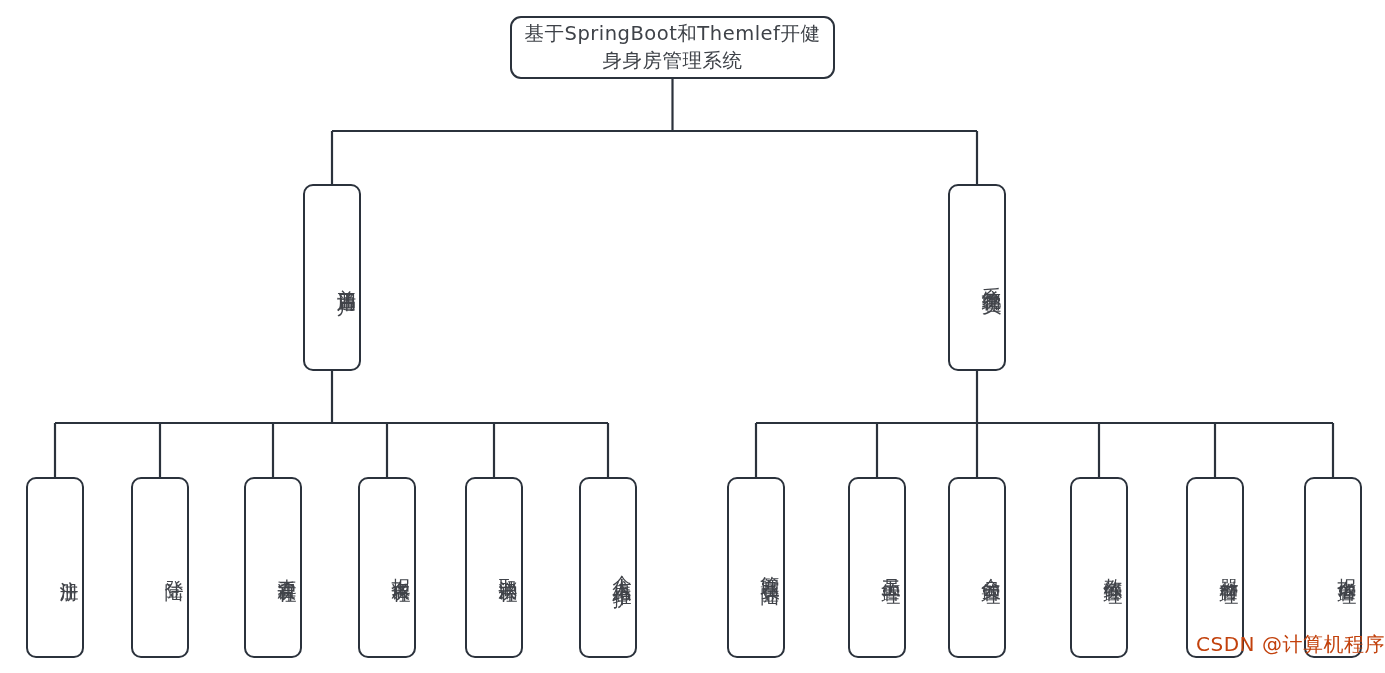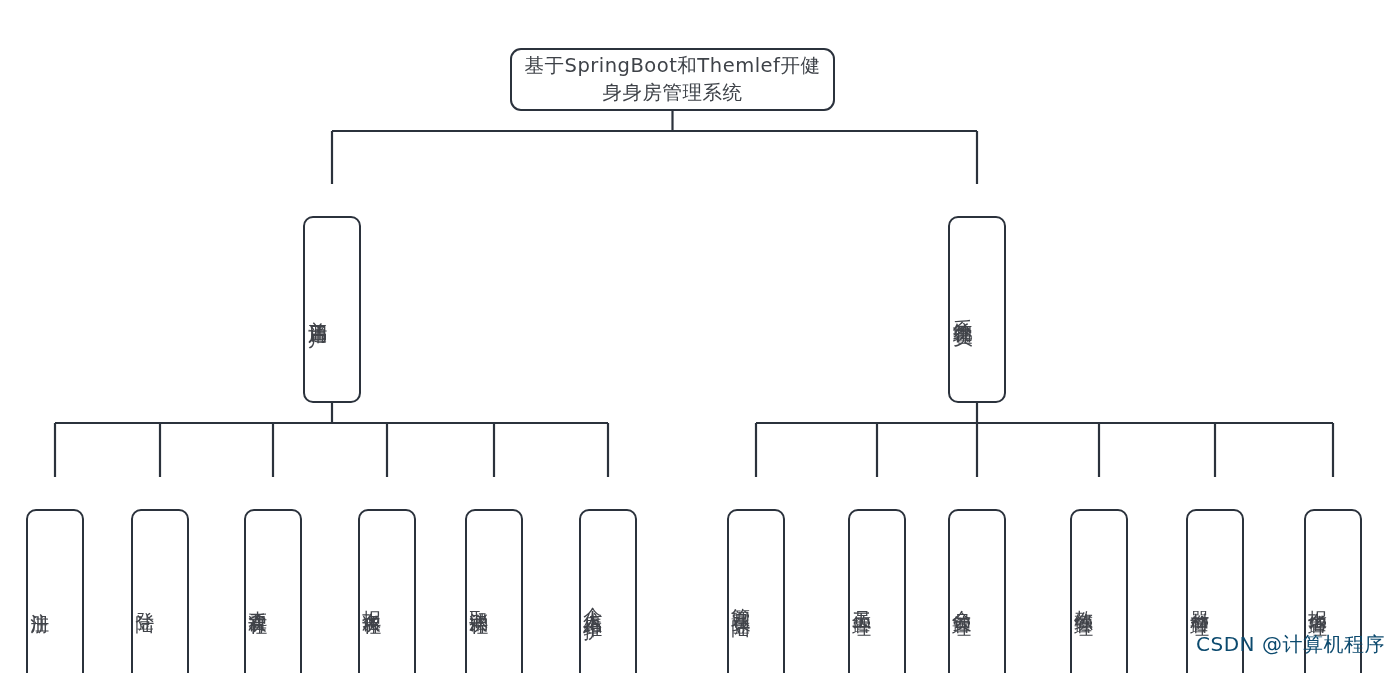--- a/index.html
+++ b/index.html
@@ -36,11 +36,10 @@
     background: #ffffff;
     display: flex;
     align-items: center;
-    justify-content: flex-start;
+    justify-content: flex-end;
     text-align: center;
     color: #404349;
     z-index: 2;
-    margin-top: 32px;
   }
   .node .label {
     display: block;

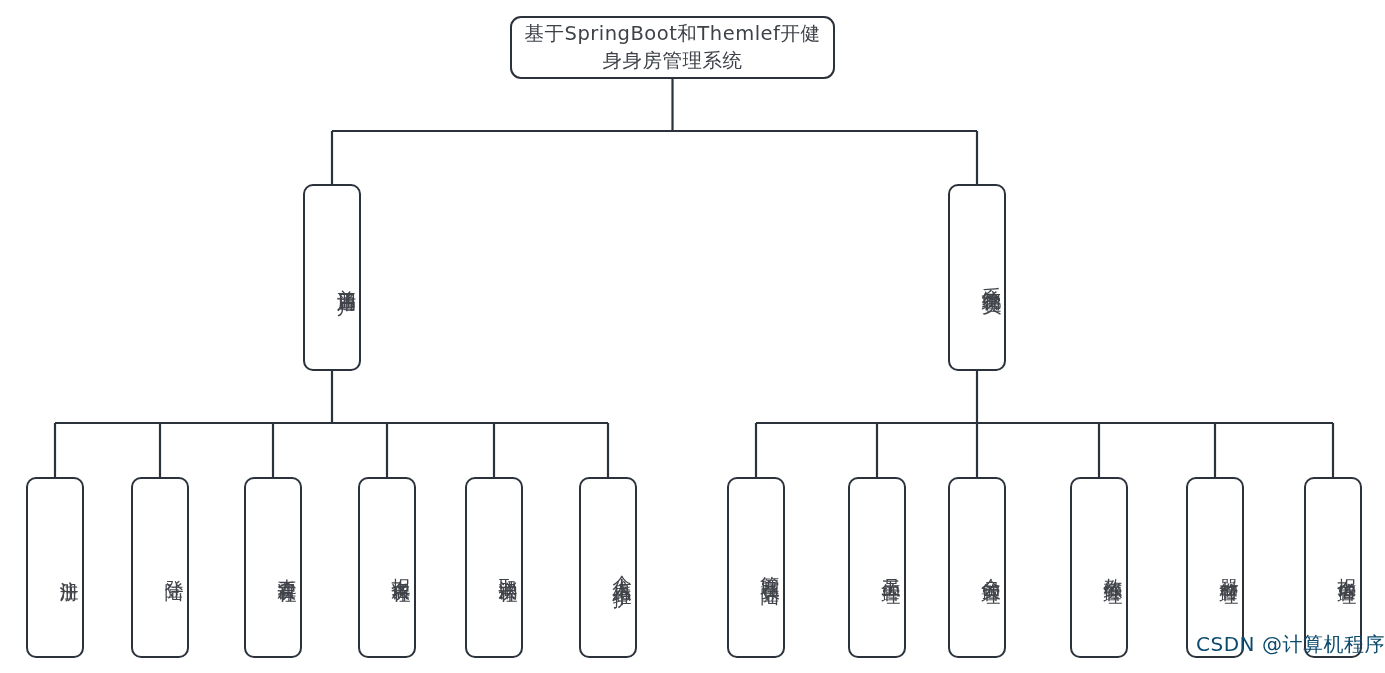--- a/index.html
+++ b/index.html
@@ -92,7 +92,7 @@
     left: 1196px;
     top: 631px;
     font-size: 20px;
-    color: #0c4a6e;
+    color: #c2410c;
     white-space: nowrap;
     z-index: 3;
     letter-spacing: 0.5px;

